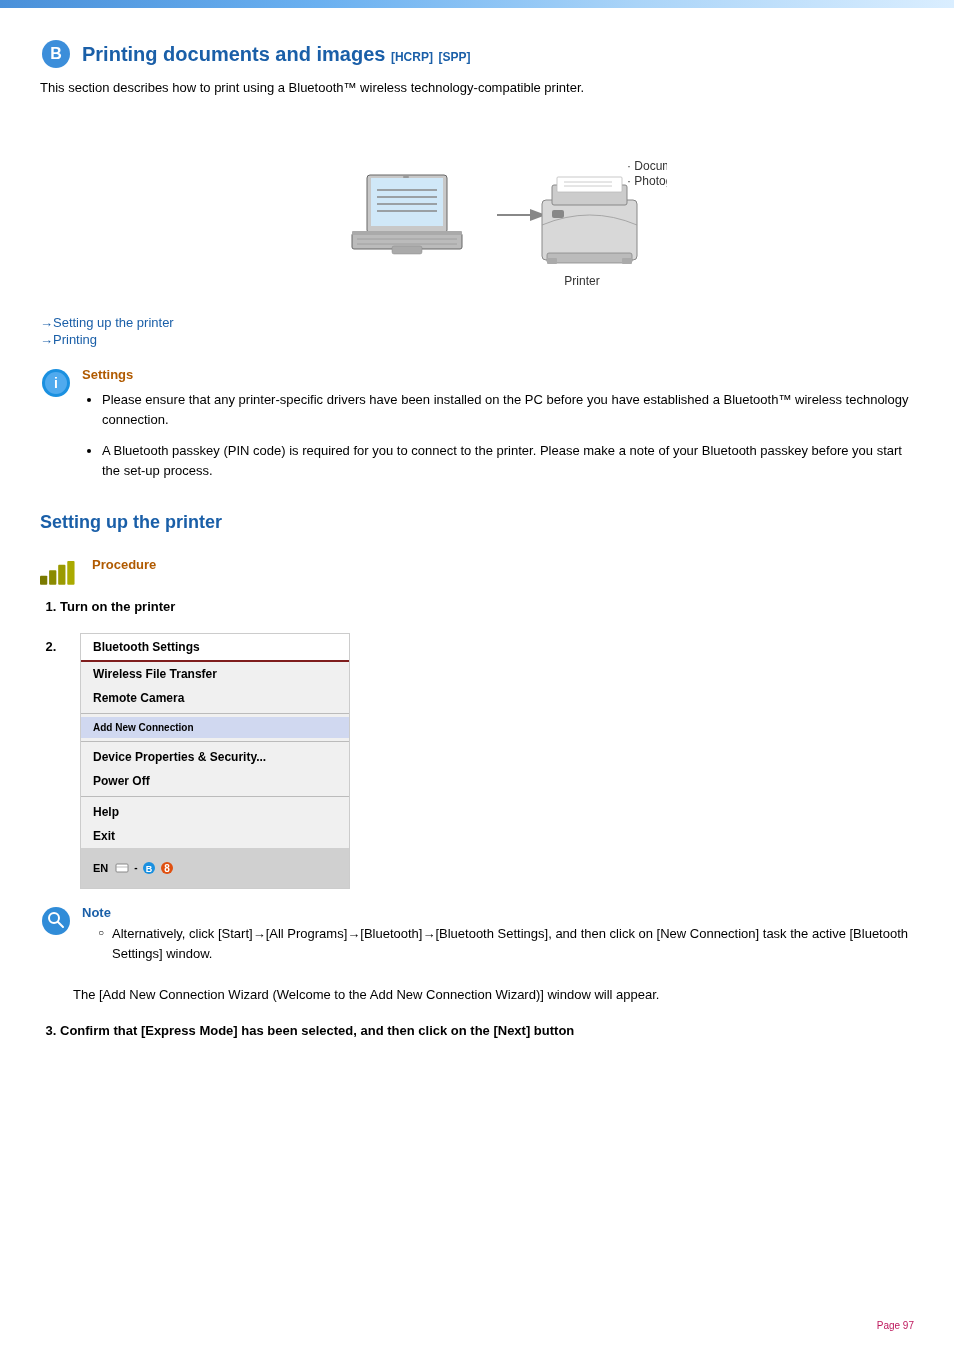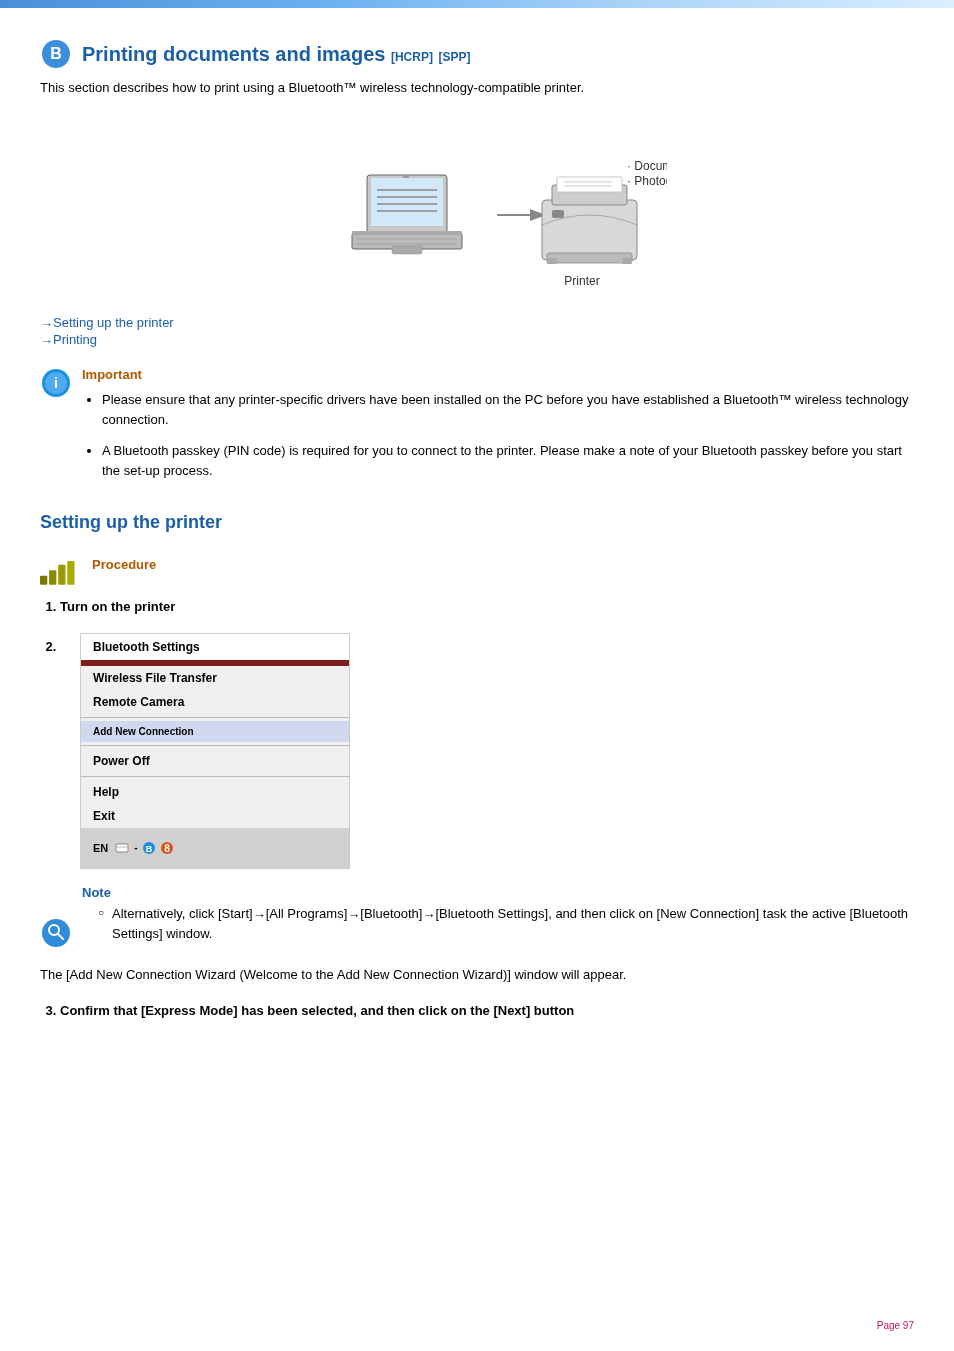--- a/index.html
+++ b/index.html
@@ -306,7 +306,7 @@
       <text x="16" y="21" text-anchor="middle" fill="white" font-size="14" font-weight="bold" font-family="Arial">i</text>
     </svg>
     <div class="important-content">
-      <div class="important-label">Important</div>
+      <div class="important-label">Settings</div>
       <ul class="bullet-list">
         <li>Please ensure that any printer-specific drivers have been installed on the PC before you have established a Bluetooth™ wireless technology connection.</li>
         <li>A Bluetooth passkey (PIN code) is required for you to connect to the printer. Please make a note of your Bluetooth passkey before you start the set-up process.</li>

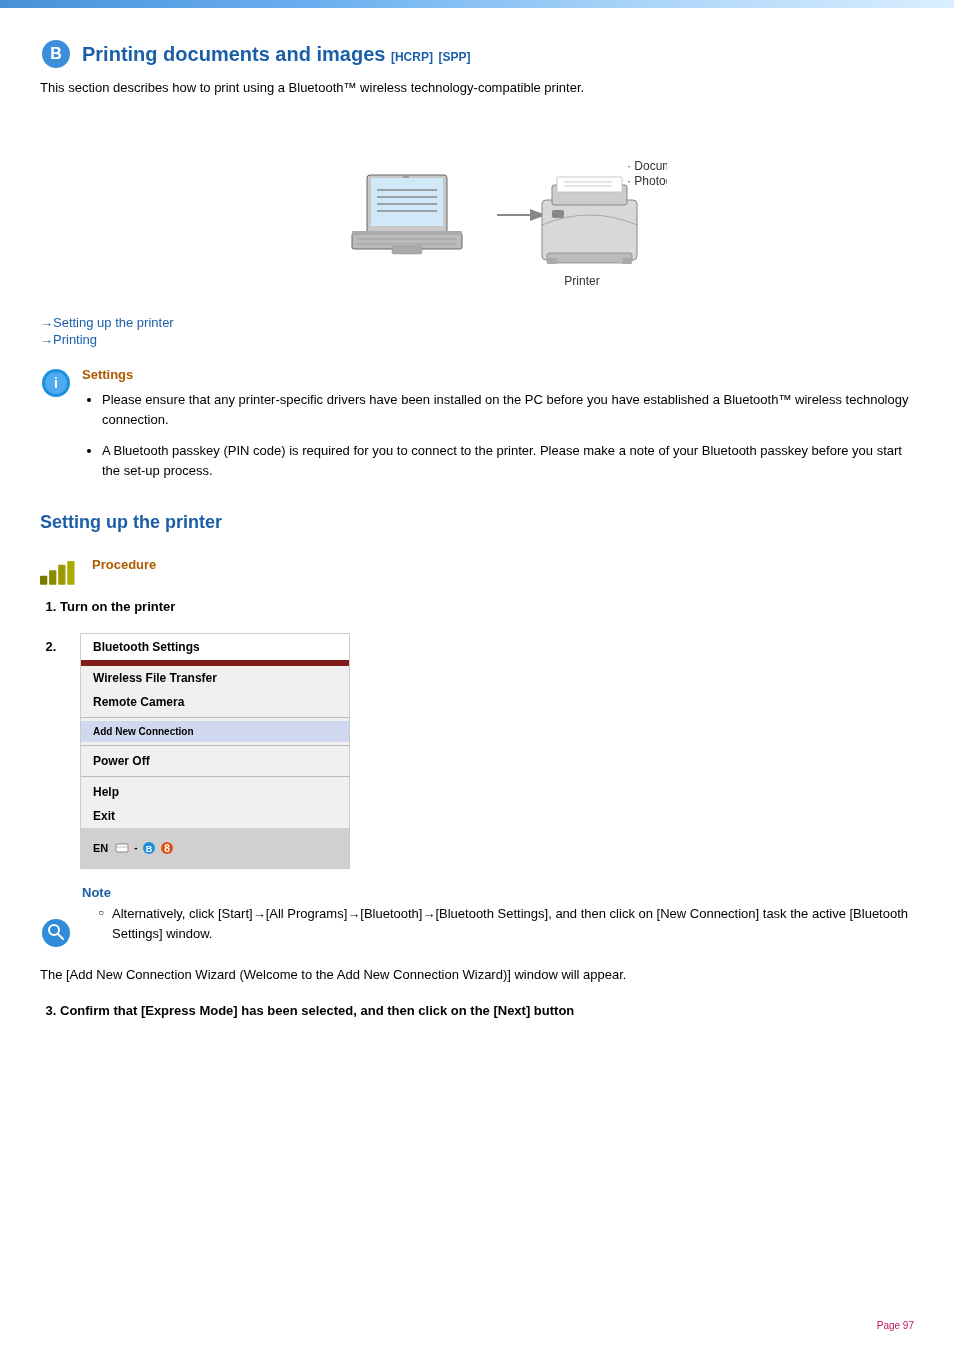--- a/index.html
+++ b/index.html
@@ -136,7 +136,7 @@
       padding: 4px 12px;
       font-weight: bold;
       font-size: 12px;
-      border-bottom: 6px solid #7f1d1d;
+      border-bottom: 2px solid #7f1d1d;
     }
     .ctx-item {
       padding: 3px 12px;

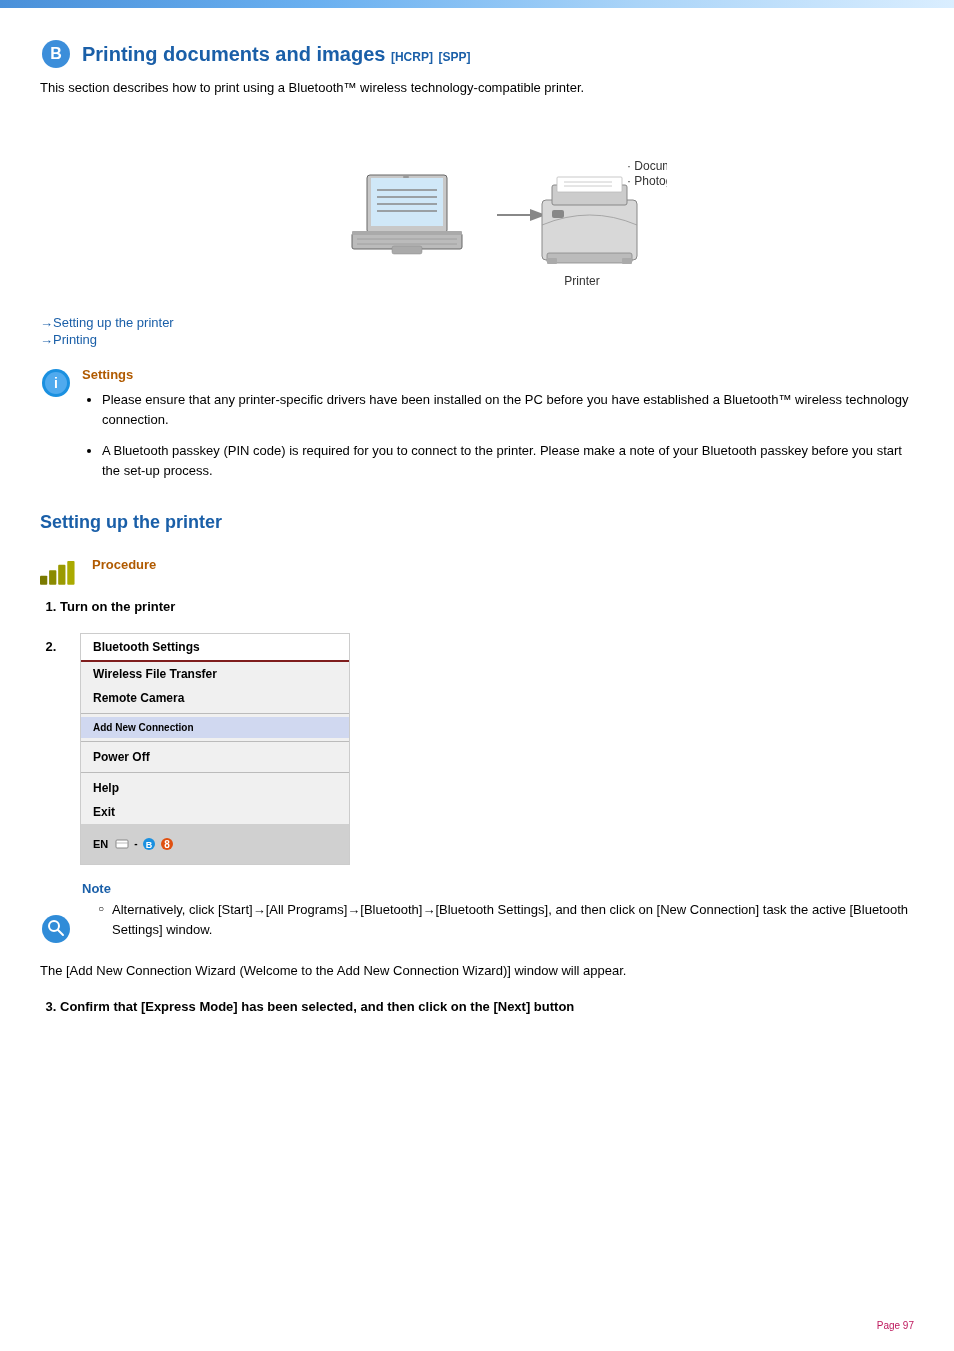--- a/index.html
+++ b/index.html
@@ -341,6 +341,7 @@
         <div class="ctx-separator"></div>
         <div class="ctx-item highlighted">Add New Connection</div>
         <div class="ctx-separator"></div>
+        <div class="ctx-item">Device Properties &amp; Security...</div>
         <div class="ctx-item">Power Off</div>
         <div class="ctx-separator"></div>
         <div class="ctx-item">Help</div>

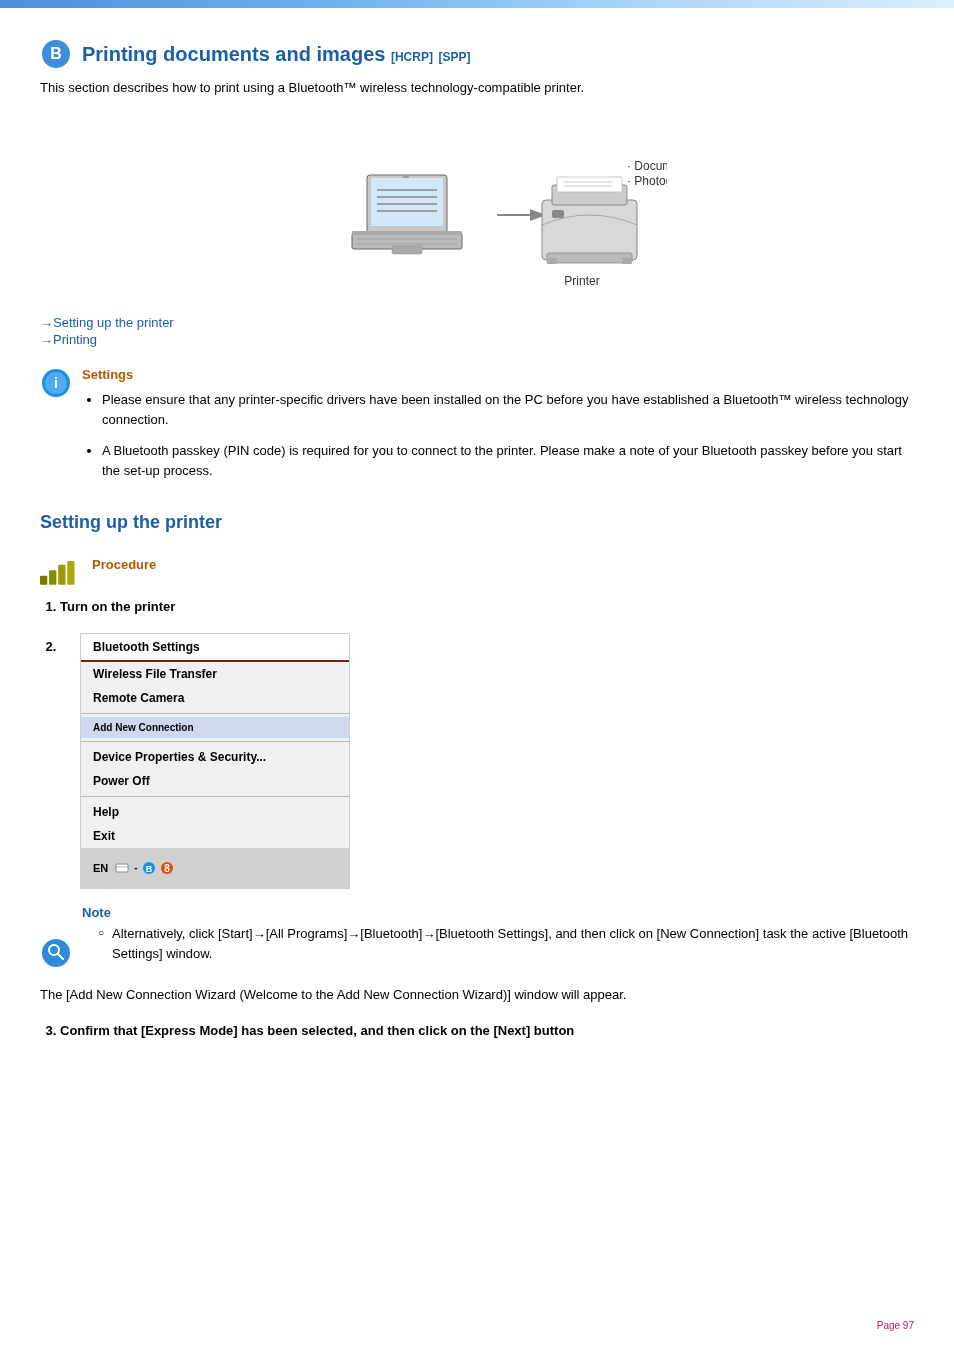--- a/index.html
+++ b/index.html
@@ -162,7 +162,7 @@
     }
     .note-box {
       display: flex;
-      align-items: flex-end;
+      align-items: flex-start;
       margin-bottom: 16px;
     }
     .note-icon {

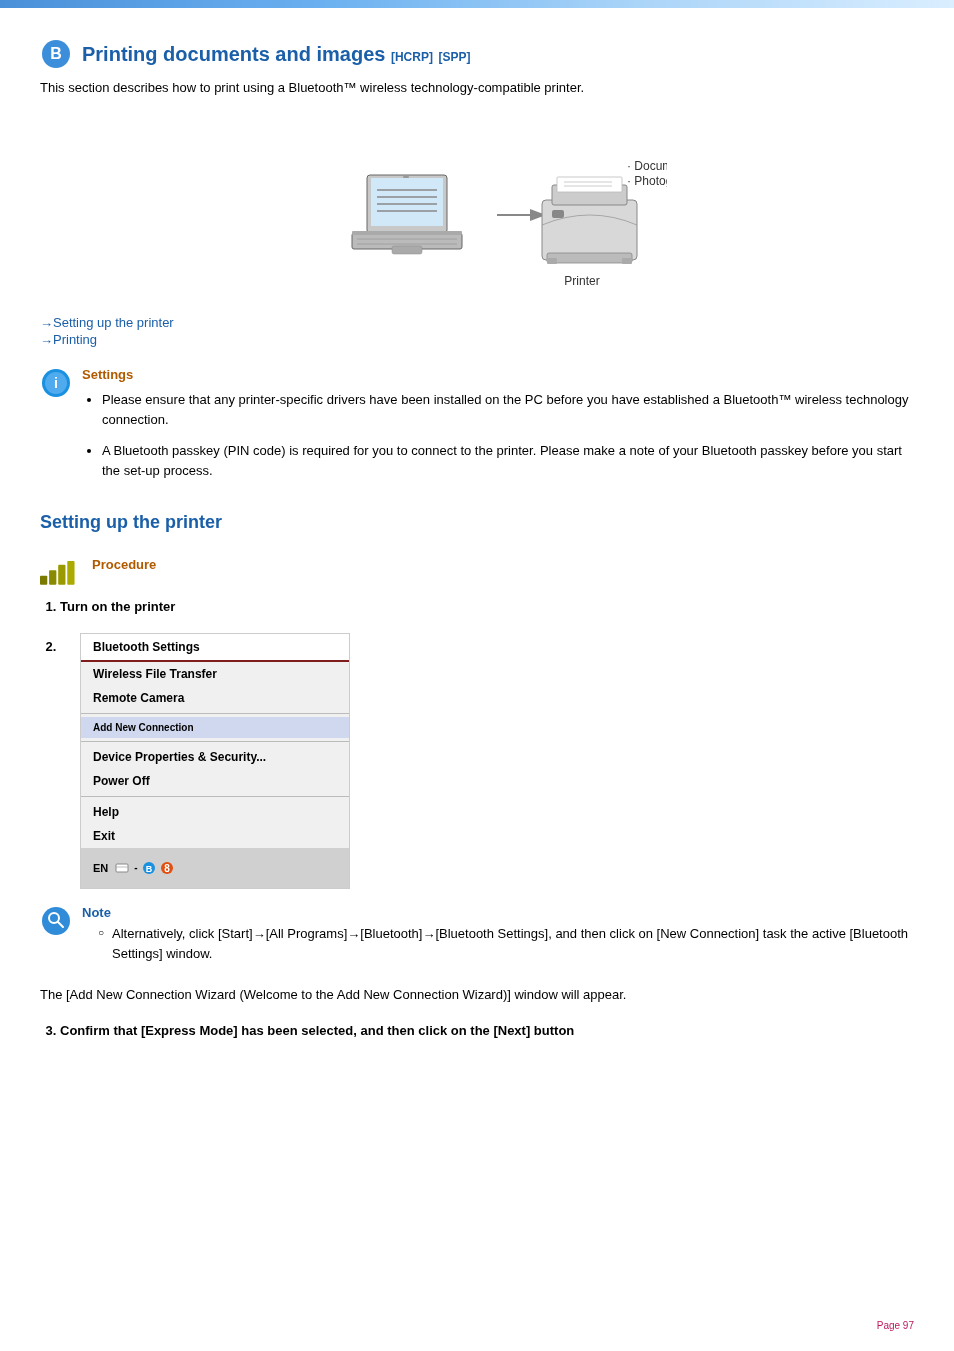--- a/index.html
+++ b/index.html
@@ -200,6 +200,7 @@
       font-size: 13px;
       line-height: 1.5;
       margin-bottom: 16px;
+      margin-left: 33px;
     }
     .page-number {
       position: absolute;

